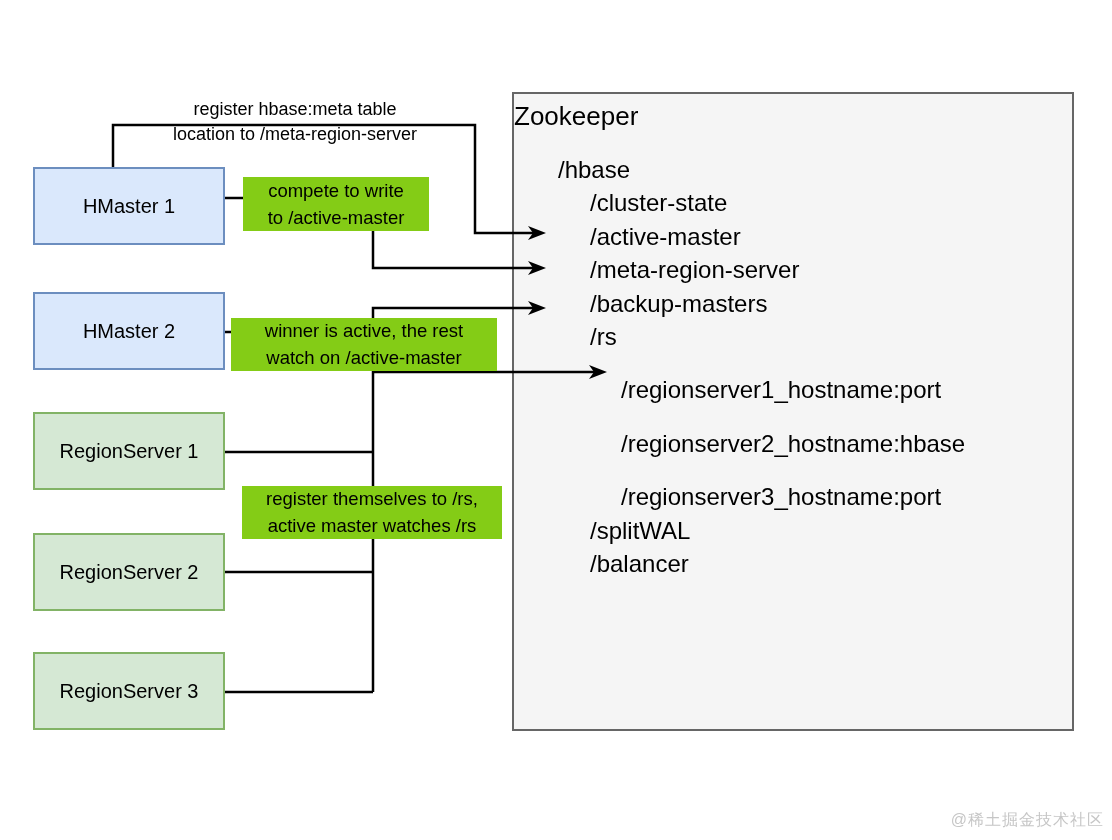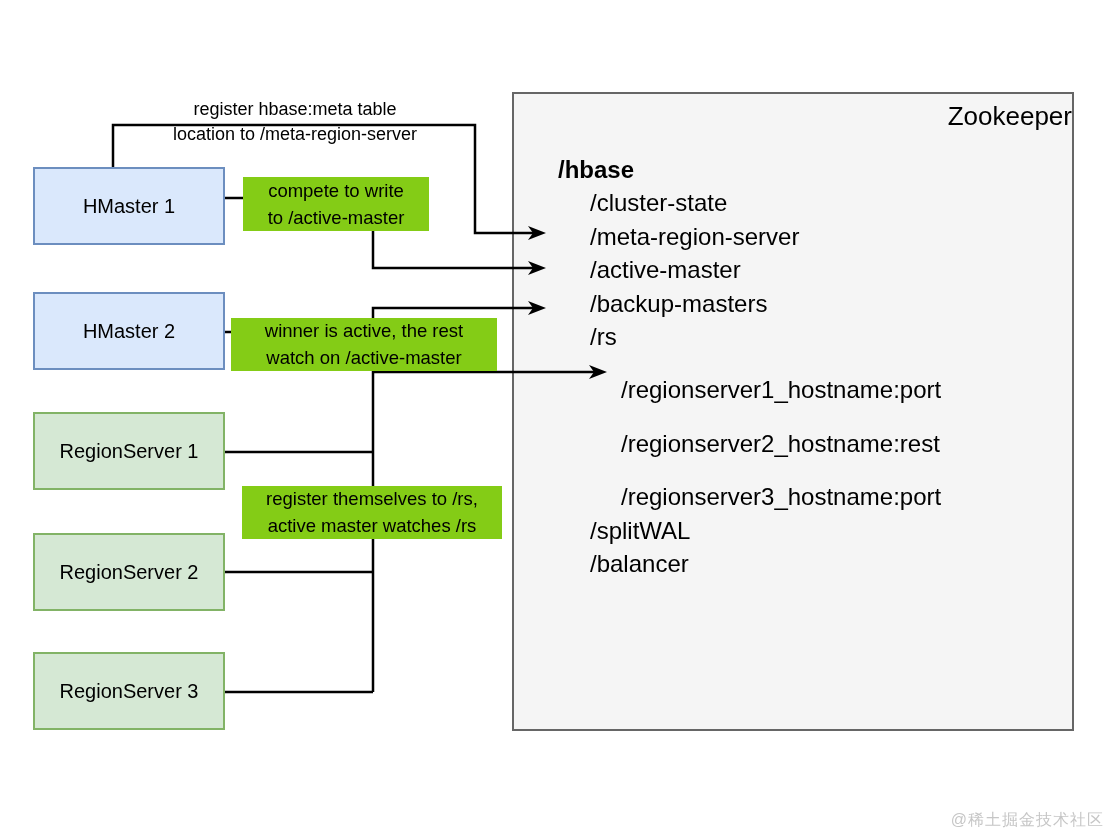--- a/index.html
+++ b/index.html
@@ -31,7 +31,7 @@
   }
   .zk-title {
     position:absolute; left:0; top:7px; width:100%;
-    text-align:right; font-size:26px;
+    text-align:left; font-size:26px;
   }
   .znode-list { position:absolute; left:44px; top:59px; white-space:nowrap; }
   .znode { font-size:24px; line-height:33.4px; }

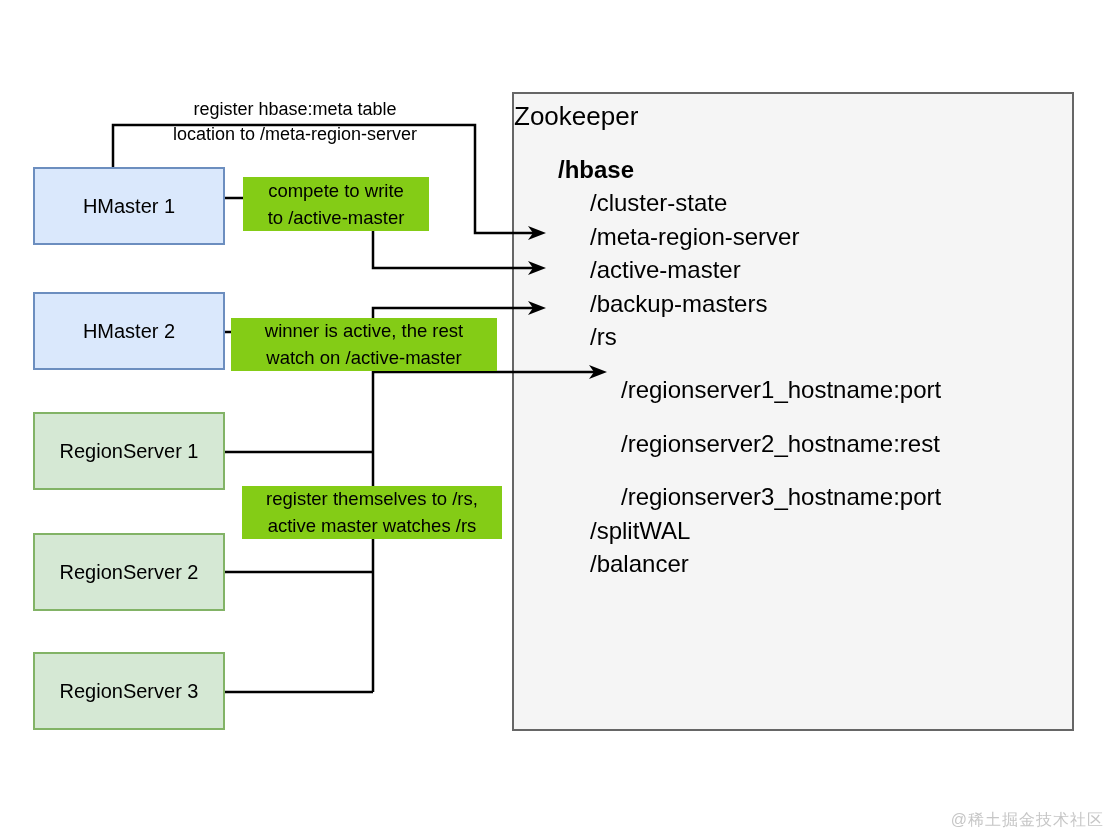--- a/index.html
+++ b/index.html
@@ -35,7 +35,7 @@
   }
   .znode-list { position:absolute; left:44px; top:59px; white-space:nowrap; }
   .znode { font-size:24px; line-height:33.4px; }
-  .znode.level-0 { padding-left:0;font-weight:bold; }
+  .znode.level-0 { padding-left:0; }
   .znode.level-1 { padding-left:32px; }
   .znode.level-2 { padding-left:63px;margin-top:20px; }
 

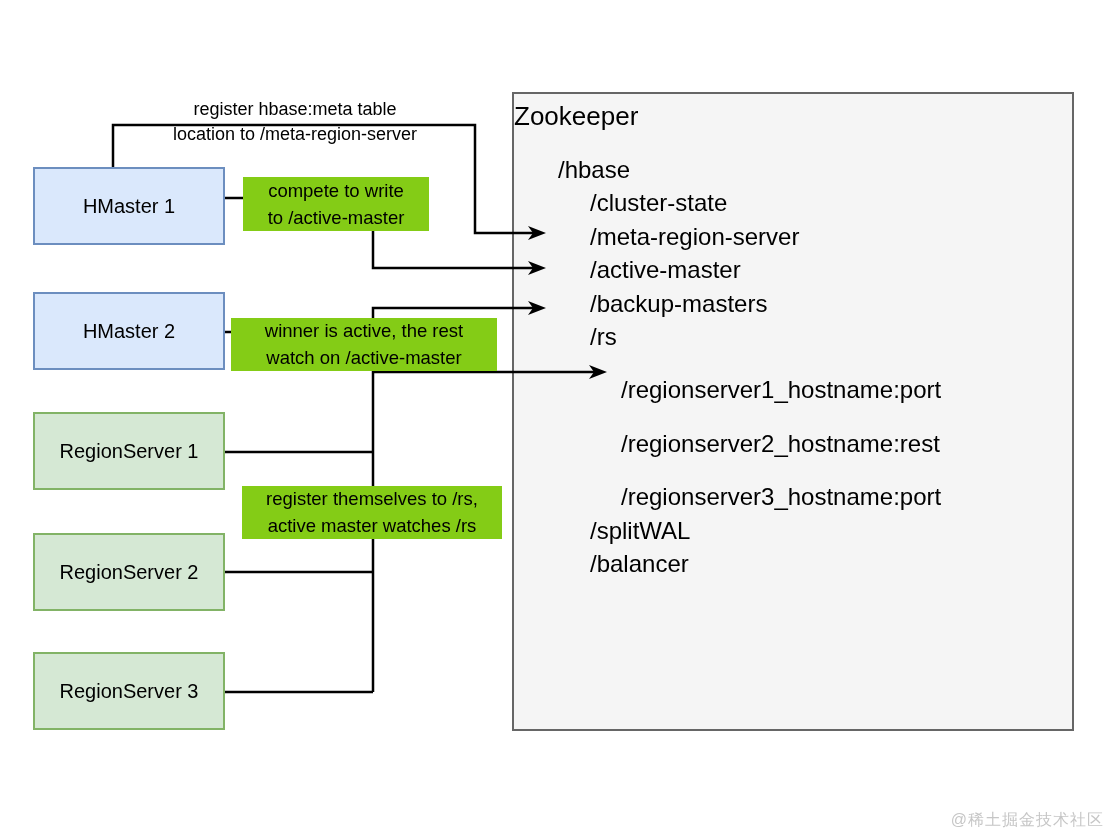--- a/index.html
+++ b/index.html
@@ -64,8 +64,8 @@
     <div class="znode-list">
         <div class="znode level-0">/hbase</div>
         <div class="znode level-1">/cluster-state</div>
+        <div class="znode level-1">/active-master</div>
         <div class="znode level-1">/meta-region-server</div>
-        <div class="znode level-1">/active-master</div>
         <div class="znode level-1">/backup-masters</div>
         <div class="znode level-1">/rs</div>
         <div class="znode level-2">/regionserver1_hostname:port</div>

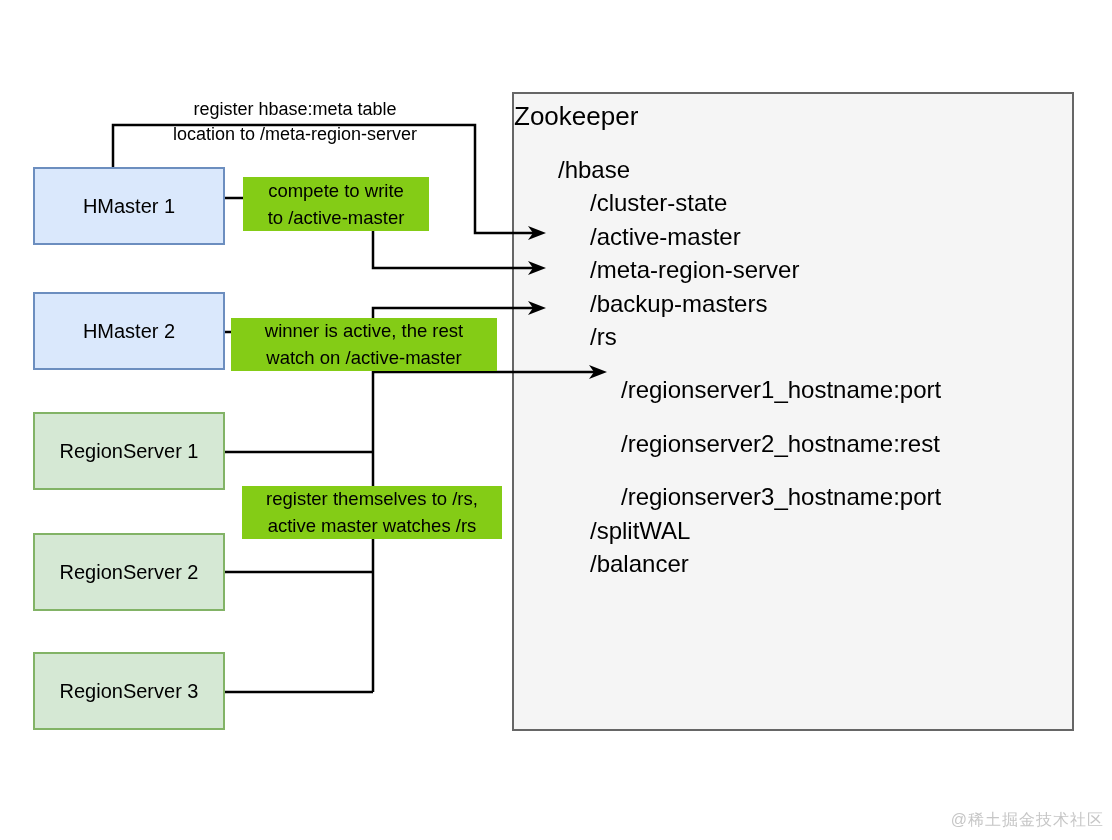--- a/index.html
+++ b/index.html
@@ -69,7 +69,7 @@
         <div class="znode level-1">/backup-masters</div>
         <div class="znode level-1">/rs</div>
         <div class="znode level-2">/regionserver1_hostname:port</div>
-        <div class="znode level-2">/regionserver2_hostname:rest</div>
+        <div class="znode level-2">/regionserver2_hostname:hbase</div>
         <div class="znode level-2">/regionserver3_hostname:port</div>
         <div class="znode level-1">/splitWAL</div>
         <div class="znode level-1">/balancer</div>

